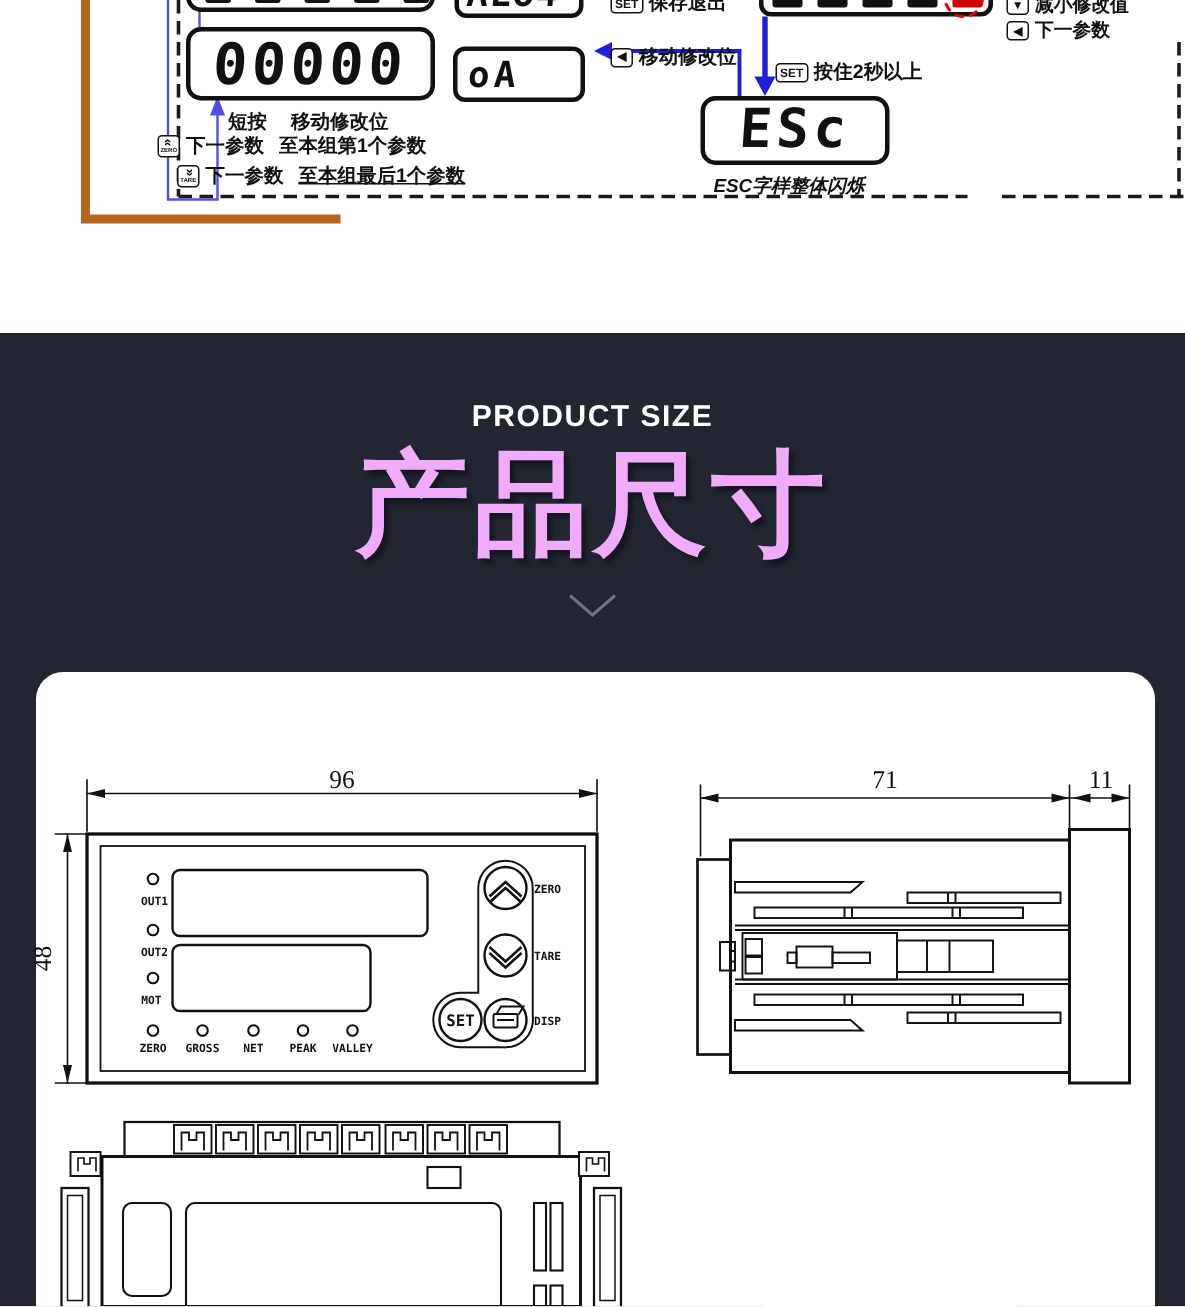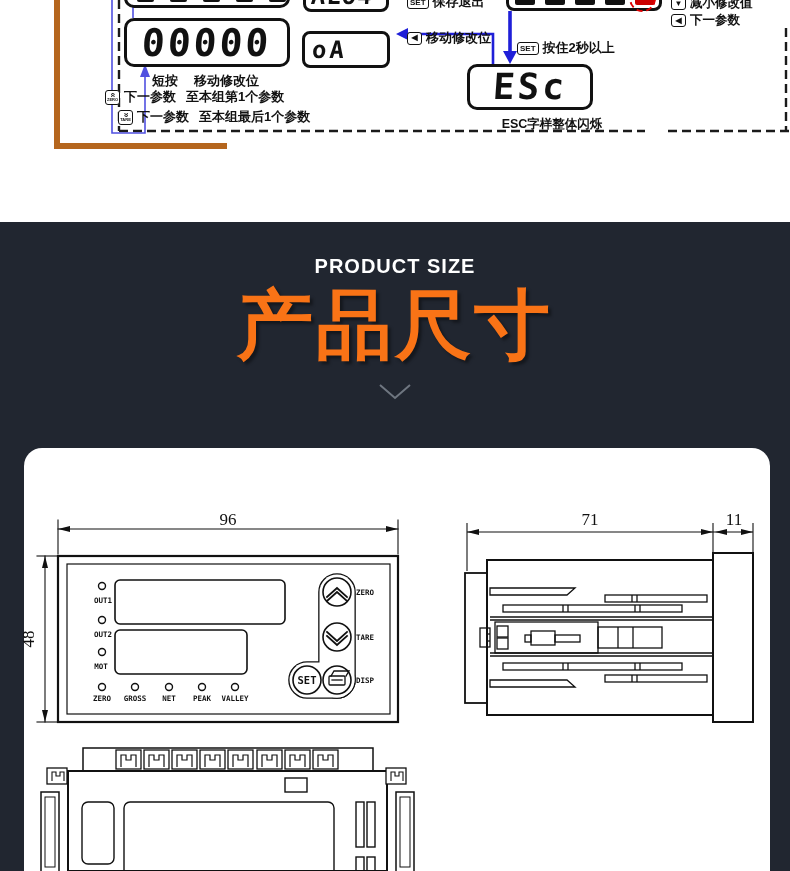--- a/index.html
+++ b/index.html
@@ -152,7 +152,7 @@
         <span class="klab">TARE</span>
       </span>
       <span>下一参数</span>
-      <span style="margin-left:6px;">至本组最后1个参数</span>
+      <span style="margin-left:6px;text-decoration:underline;">至本组最后1个参数</span>
     </div>
   </section>
 

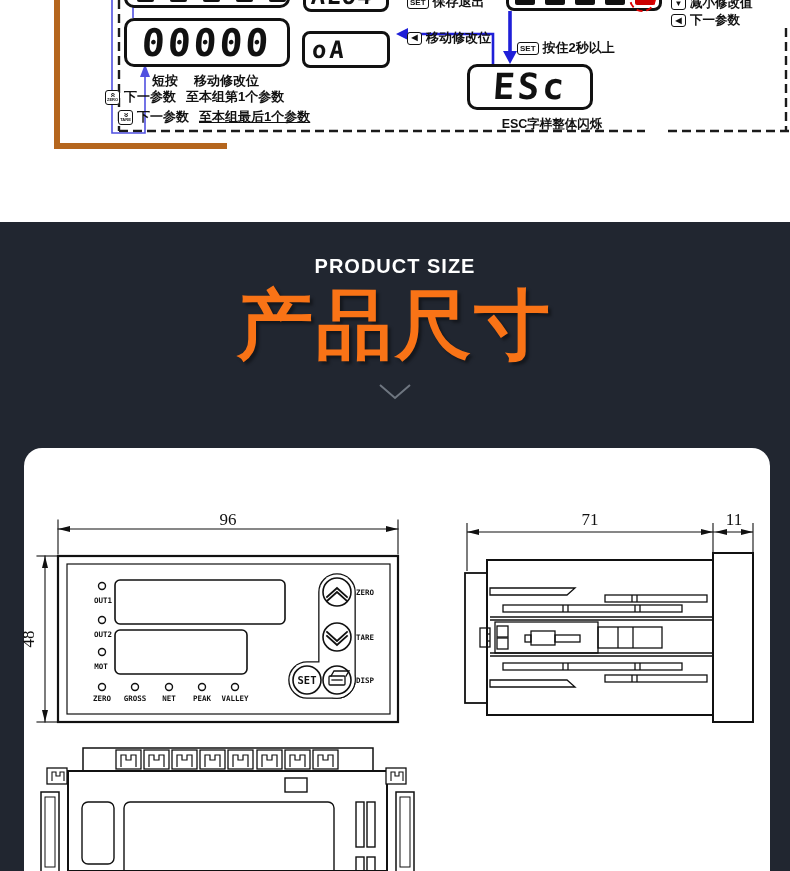--- a/index.html
+++ b/index.html
@@ -120,7 +120,7 @@
     <div class="lcd" style="left:467px; top:64px; width:126px; height:46px;">
       <span class="seg7" style="font-size:36px;">ESc</span>
     </div>
-    <div class="cn" style="left:477px; top:116px; width:150px; justify-content:center; font-size:12.5px;">
+    <div class="cn" style="left:451px; top:116px; width:150px; justify-content:center; font-size:12.5px;font-style:italic;">
       <span>ESC字样整体闪烁</span>
     </div>
 

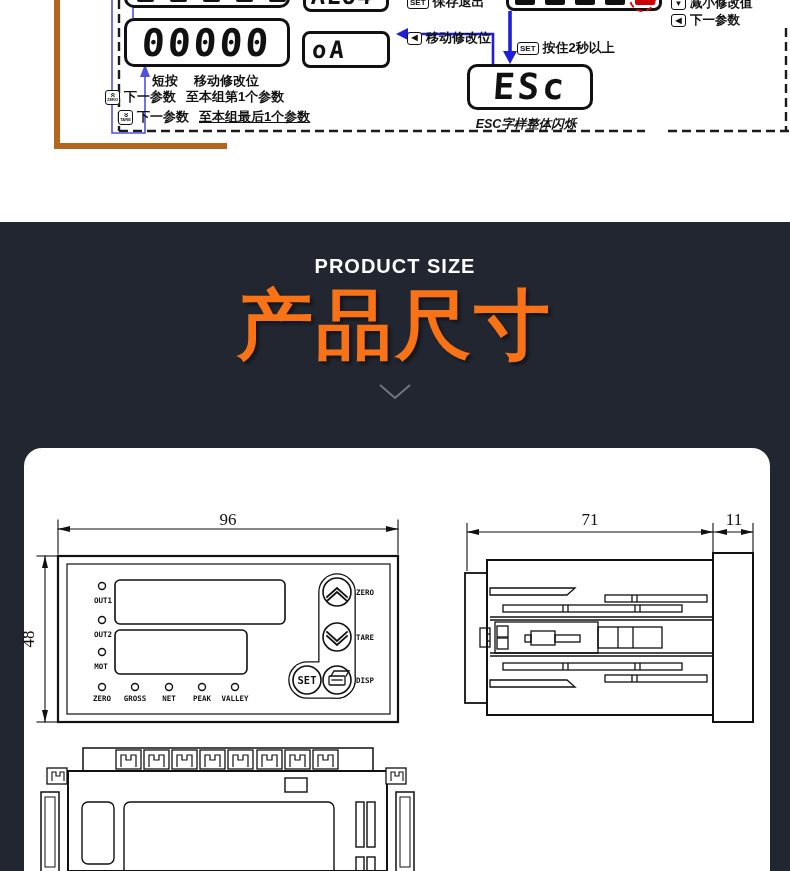--- a/index.html
+++ b/index.html
@@ -25,7 +25,7 @@
 
   
   .banner { position:relative; width:790px; height:218px; background:#212630; text-align:center; overflow:hidden; }
-  .banner .sub { padding-top:33px; color:#ffffff; font-size:20px; font-weight:700; letter-spacing:1px; }
+  .banner .sub { padding-top:45px; color:#ffffff; font-size:20px; font-weight:700; letter-spacing:1px; }
   .banner .big { margin-top:8px; color:#f97316; font-size:76px; font-weight:900; letter-spacing:3px; line-height:1.02; text-shadow:3px 3px 3px rgba(0,0,0,0.40); }
   .banner .chev-down { margin-top:18px; }
 

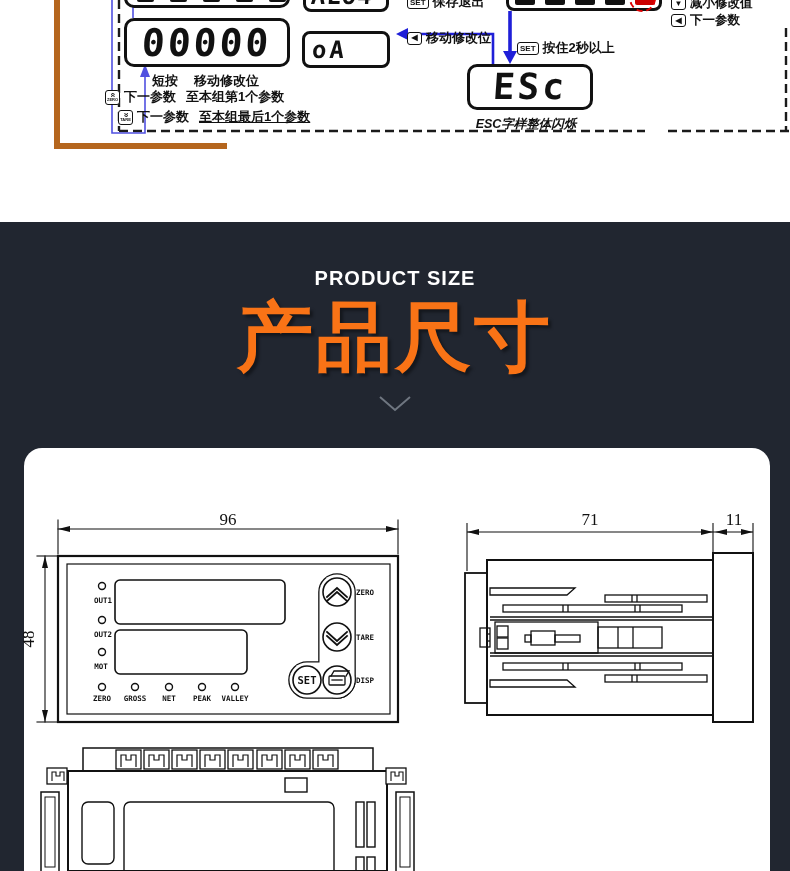--- a/index.html
+++ b/index.html
@@ -26,7 +26,7 @@
   
   .banner { position:relative; width:790px; height:218px; background:#212630; text-align:center; overflow:hidden; }
   .banner .sub { padding-top:45px; color:#ffffff; font-size:20px; font-weight:700; letter-spacing:1px; }
-  .banner .big { margin-top:8px; color:#f97316; font-size:76px; font-weight:900; letter-spacing:3px; line-height:1.02; text-shadow:3px 3px 3px rgba(0,0,0,0.40); }
+  .banner .big { margin-top:8px; color:#f0abfc; font-size:76px; font-weight:900; letter-spacing:3px; line-height:1.02; text-shadow:3px 3px 3px rgba(0,0,0,0.40); }
   .banner .chev-down { margin-top:18px; }
 
   

